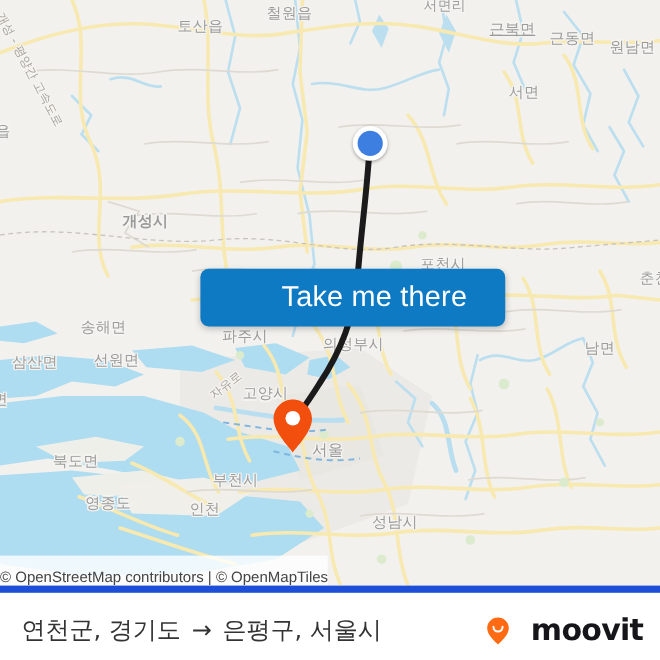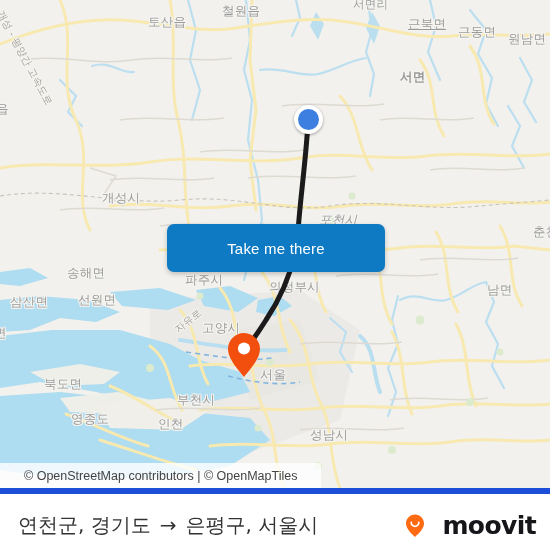--- a/index.html
+++ b/index.html
@@ -251,7 +251,7 @@
         <div class="lbl s12" style="left: 408px; top: 16px; text-decoration: underline;">근북면</div>
         <div class="lbl s12" style="left: 458px; top: 24px;">근동면</div>
         <div class="lbl s12" style="left: 508px; top: 31px;">원남면</div>
-        <div class="lbl s12" style="left: 400px; top: 69px; font-weight: bold;">서면</div>
+        <div class="lbl s12" style="left: 424px; top: 69px;">서면</div>
         <div class="lbl s12" style="left: -4px; top: 101px;">읍</div>
         <div class="lbl s12" style="left: 102px; top: 190px;">개성시</div>
         <div class="lbl s12" style="left: 319px; top: 212px; font-style: italic;">포천시</div>

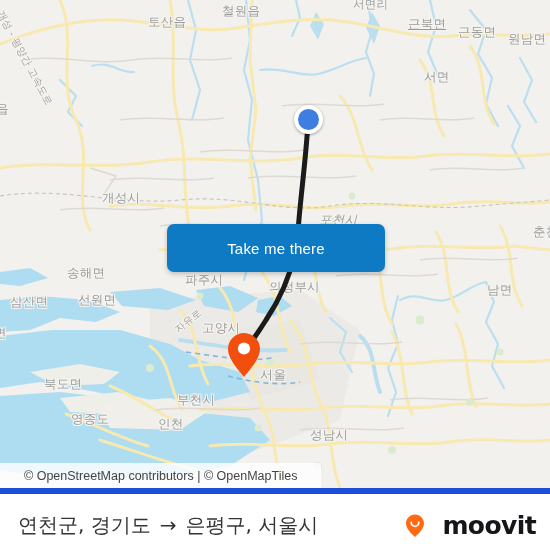--- a/index.html
+++ b/index.html
@@ -253,7 +253,7 @@
         <div class="lbl s12" style="left: 508px; top: 31px;">원남면</div>
         <div class="lbl s12" style="left: 424px; top: 69px;">서면</div>
         <div class="lbl s12" style="left: -4px; top: 101px;">읍</div>
-        <div class="lbl s12" style="left: 102px; top: 190px;">개성시</div>
+        <div class="lbl s12" style="left: 102px; top: 176px; font-weight: bold;">개성시</div>
         <div class="lbl s12" style="left: 319px; top: 212px; font-style: italic;">포천시</div>
         <div class="lbl s12" style="left: 533px; top: 224px;">춘천</div>
         <div class="lbl s12" style="left: 67px; top: 265px;">송해면</div>

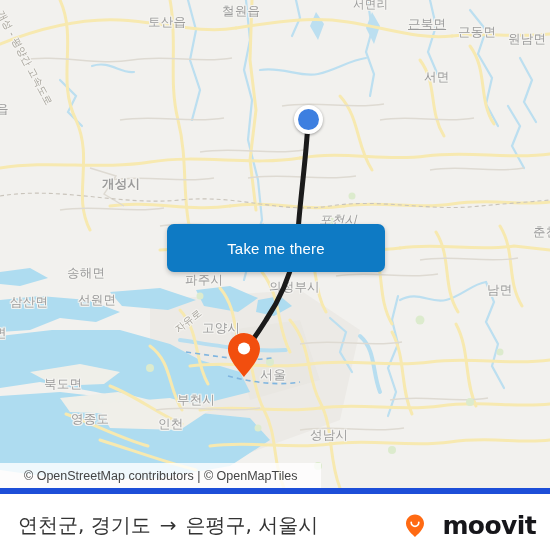--- a/index.html
+++ b/index.html
@@ -254,7 +254,7 @@
         <div class="lbl s12" style="left: 424px; top: 69px;">서면</div>
         <div class="lbl s12" style="left: -4px; top: 101px;">읍</div>
         <div class="lbl s12" style="left: 102px; top: 176px; font-weight: bold;">개성시</div>
-        <div class="lbl s12" style="left: 319px; top: 212px; font-style: italic;">포천시</div>
+        <div class="lbl s12" style="left: 350px; top: 212px;">포천시</div>
         <div class="lbl s12" style="left: 533px; top: 224px;">춘천</div>
         <div class="lbl s12" style="left: 67px; top: 265px;">송해면</div>
         <div class="lbl s12" style="left: 185px; top: 272px;">파주시</div>

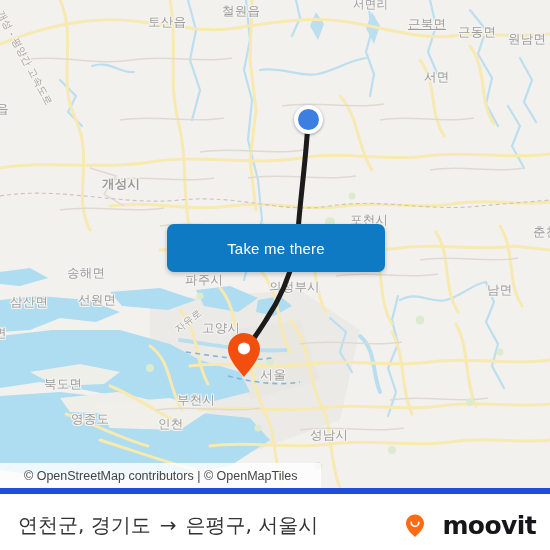--- a/index.html
+++ b/index.html
@@ -59,11 +59,12 @@
     background:#0e7ac4;
     color:#ffffff;
     border-radius:7px;
-    font-size:15px;
+    font-size:24px;
     letter-spacing:.2px;
     box-shadow:0 2px 5px rgba(0,0,0,.22);
     cursor:pointer;
     user-select:none;
+    padding-left:36px;
   }
 
   

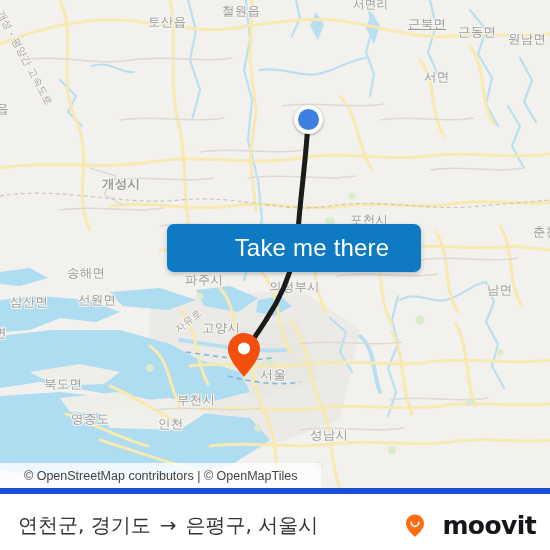--- a/index.html
+++ b/index.html
@@ -70,8 +70,8 @@
   
   .attrib{
     position:absolute;left:0;bottom:0;height:25px;
-    display:flex;align-items:center;
-    padding:0 24px;
+    display:flex;align-items:flex-end;
+    padding:0 0;
     background:rgba(255,255,255,.80);
     font-size:12.5px;color:#444444;
     white-space:nowrap;

